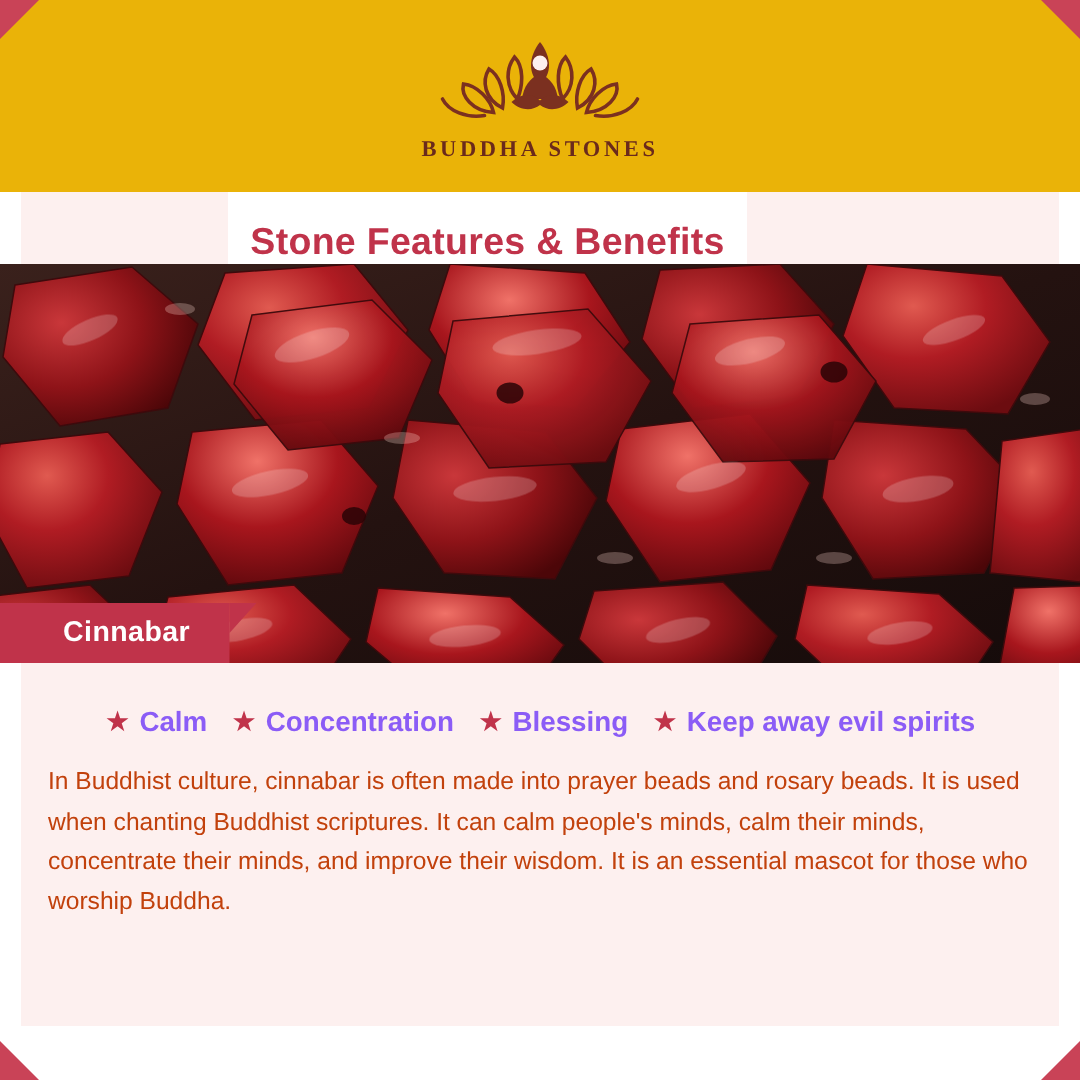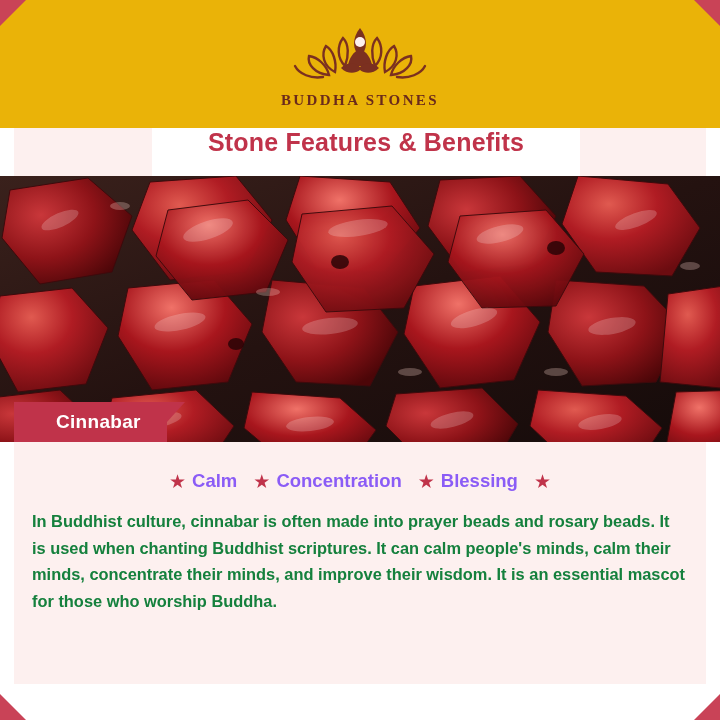--- a/index.html
+++ b/index.html
@@ -102,11 +102,11 @@
     position: absolute;
     top: 128px;
     left: 152px;
-    width: 428px;
+    width: 346px;
     height: 48px;
     background: #ffffff;
     display: flex;
-    align-items: flex-start;
+    align-items: flex-end;
     justify-content: center;
   }
   .title-text {

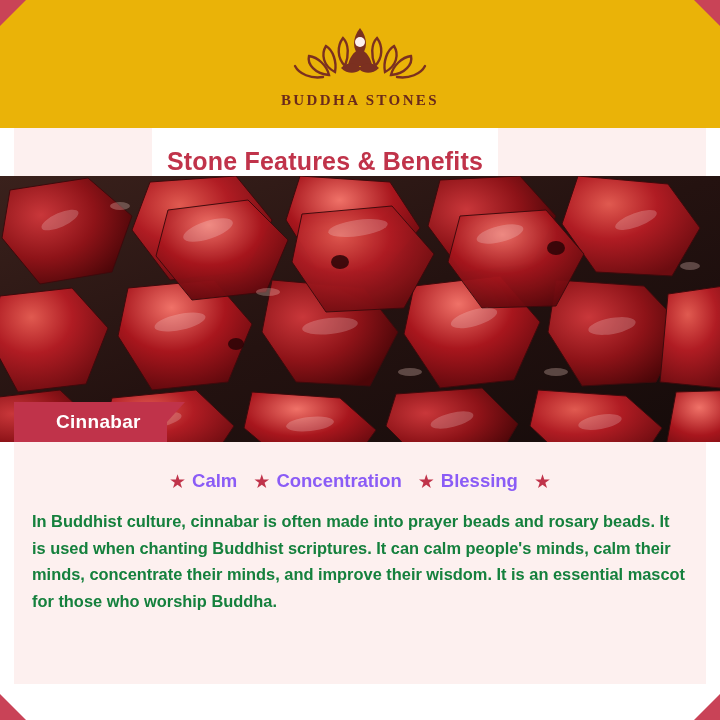--- a/index.html
+++ b/index.html
@@ -133,7 +133,7 @@
   .caption-tag {
     position: absolute;
     top: 402px;
-    left: 14px;
+    left: 0;
     height: 40px;
     display: flex;
     align-items: center;

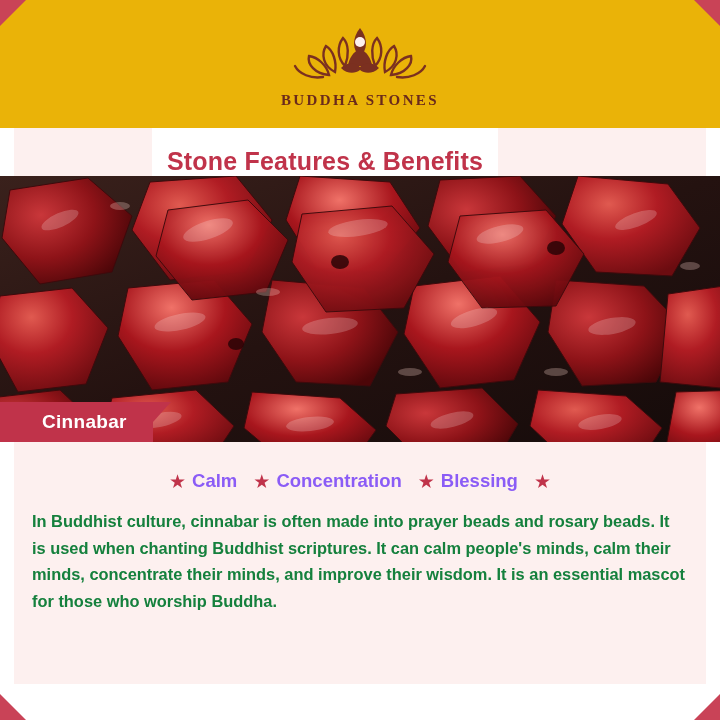--- a/index.html
+++ b/index.html
@@ -353,6 +353,7 @@
       </div>
       <div class="benefit">
         <span class="benefit-star">★</span>
+        <span class="benefit-label">Keep away evil spirits</span>
       </div>
     </div>
 

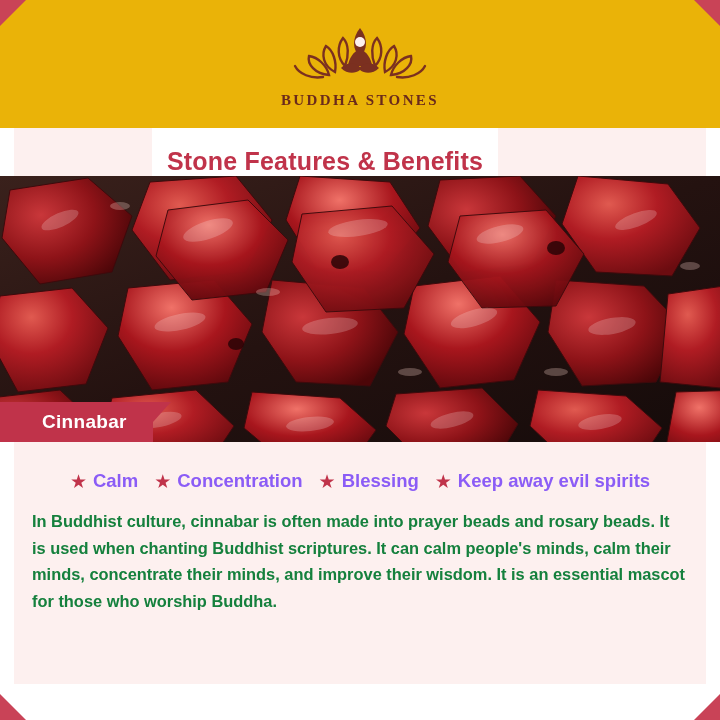--- a/index.html
+++ b/index.html
@@ -198,9 +198,8 @@
     margin: 16px 20px 0 18px;
     font-size: 16.4px;
     line-height: 1.62;
-    color: #15803d;
+    color: #c2410c;
     text-align: left;
-    font-weight: bold;
   }
 </style>
 </head>

